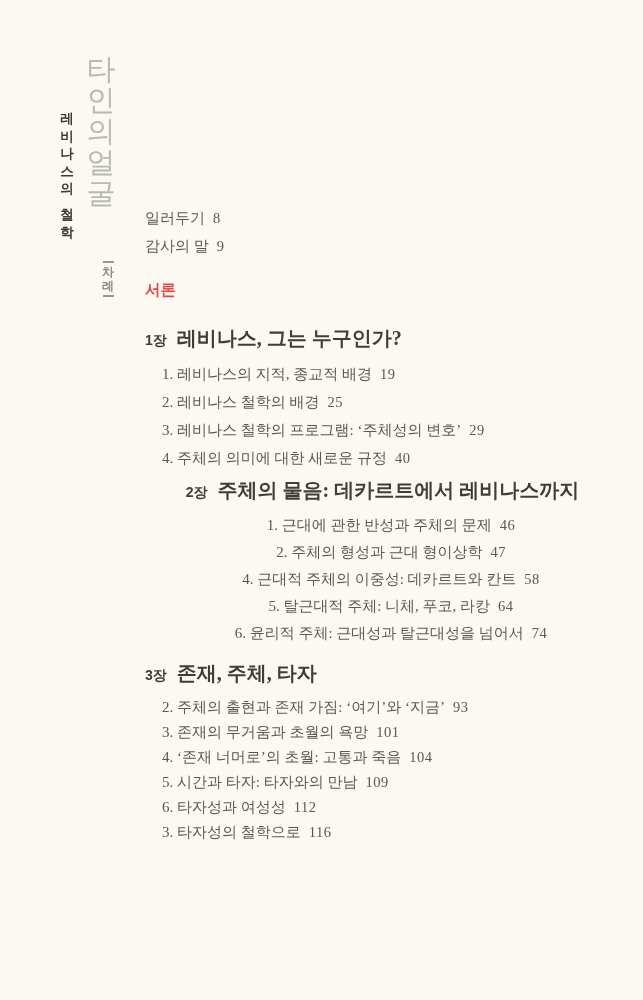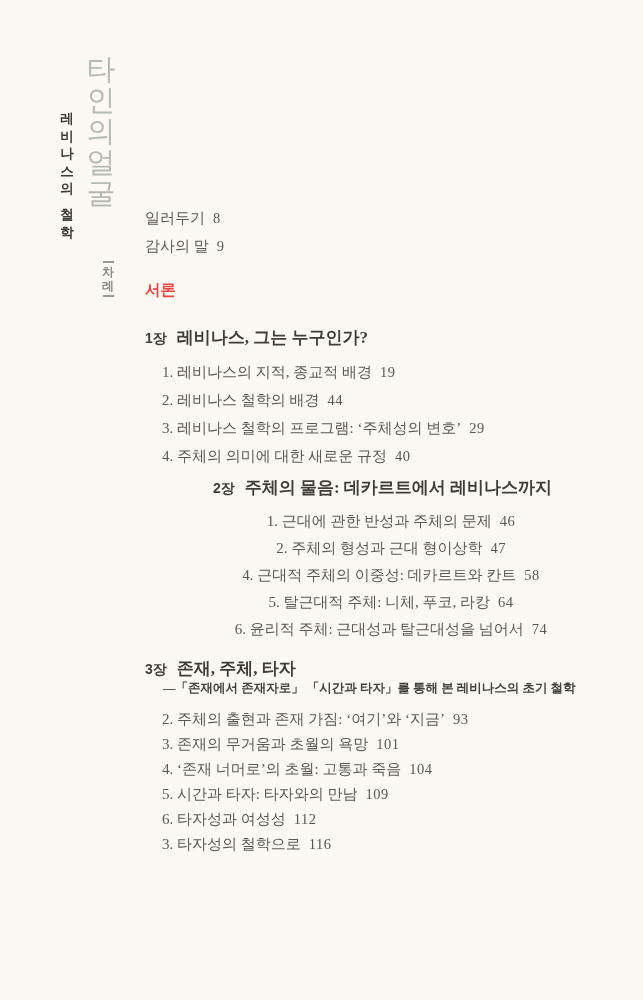--- a/index.html
+++ b/index.html
@@ -126,7 +126,7 @@
   .chapter-title {
     margin-left: 10px;
     font-weight: 700;
-    font-size: 17px;
+    font-size: 20px;
     color: #403d36;
   }
   .chapter-subtitle {

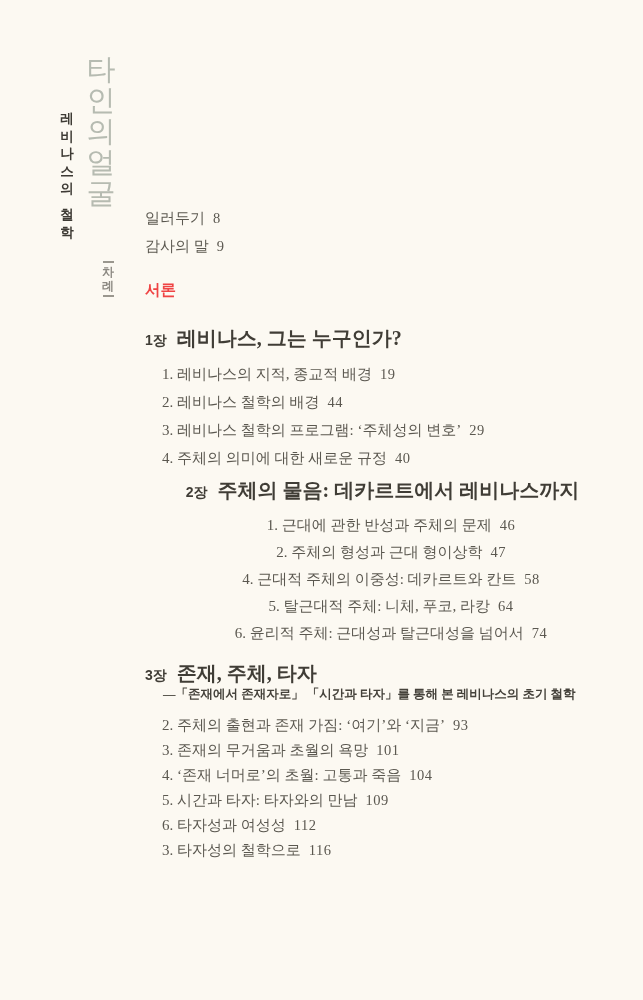--- a/index.html
+++ b/index.html
@@ -199,7 +199,7 @@
       </div>
       <ul class="items">
         <li><span>1. 레비나스의 지적, 종교적 배경</span><span class="entry-page">19</span></li>
-        <li><span>2. 레비나스 철학의 배경</span><span class="entry-page">44</span></li>
+        <li><span>2. 레비나스 철학의 배경</span><span class="entry-page">25</span></li>
         <li><span>3. 레비나스 철학의 프로그램: ‘주체성의 변호’</span><span class="entry-page">29</span></li>
         <li><span>4. 주체의 의미에 대한 새로운 규정</span><span class="entry-page">40</span></li>
       </ul>

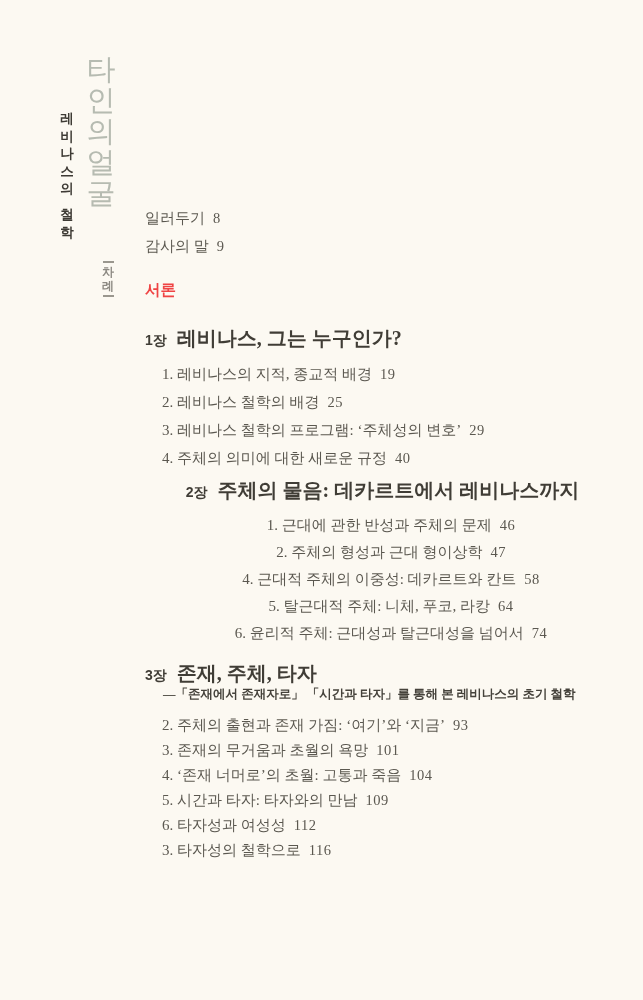--- a/index.html
+++ b/index.html
@@ -222,7 +222,6 @@
       <div class="chapter-heading">
         <span class="chapter-num">3장</span><span class="chapter-title">존재, 주체, 타자</span>
       </div>
-      <div class="chapter-subtitle">—「존재에서 존재자로」 「시간과 타자」를 통해 본 레비나스의 초기 철학</div>
       <ul class="items">
         <li><span>2. 주체의 출현과 존재 가짐: ‘여기’와 ‘지금’</span><span class="entry-page">93</span></li>
         <li><span>3. 존재의 무거움과 초월의 욕망</span><span class="entry-page">101</span></li>

